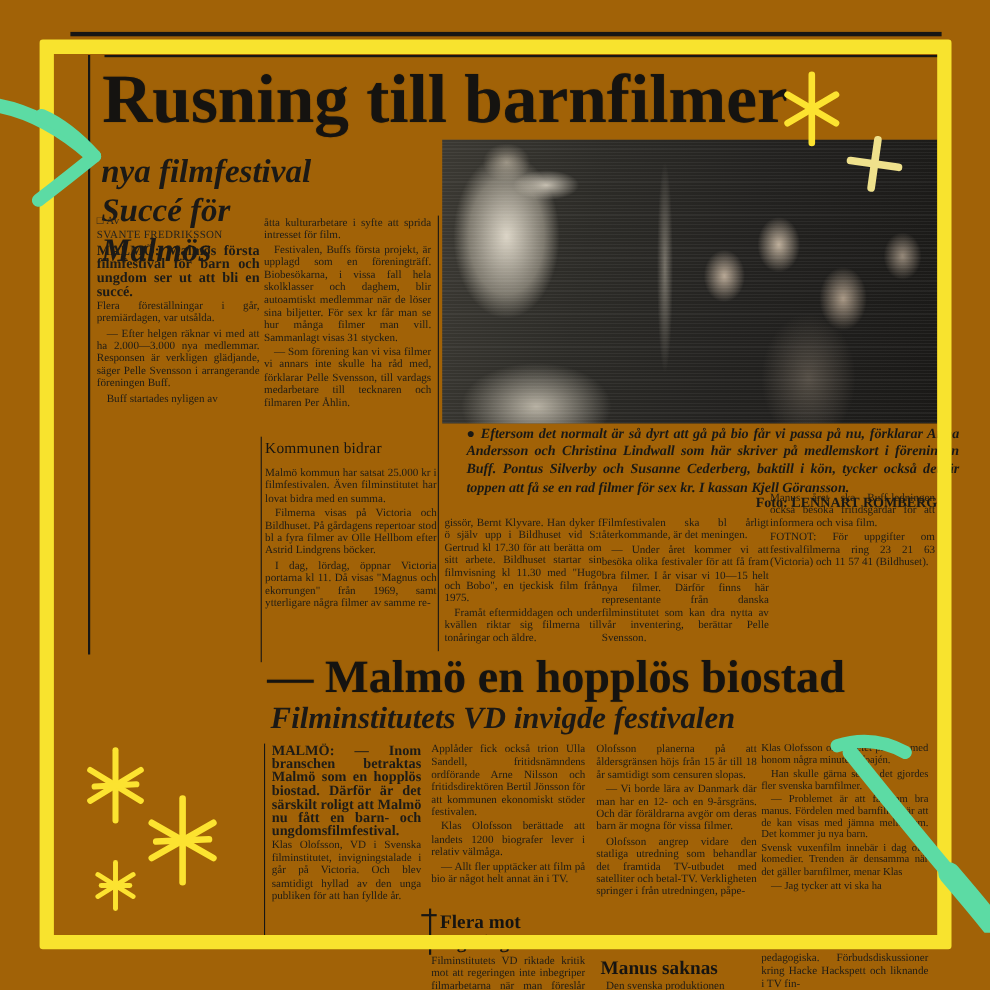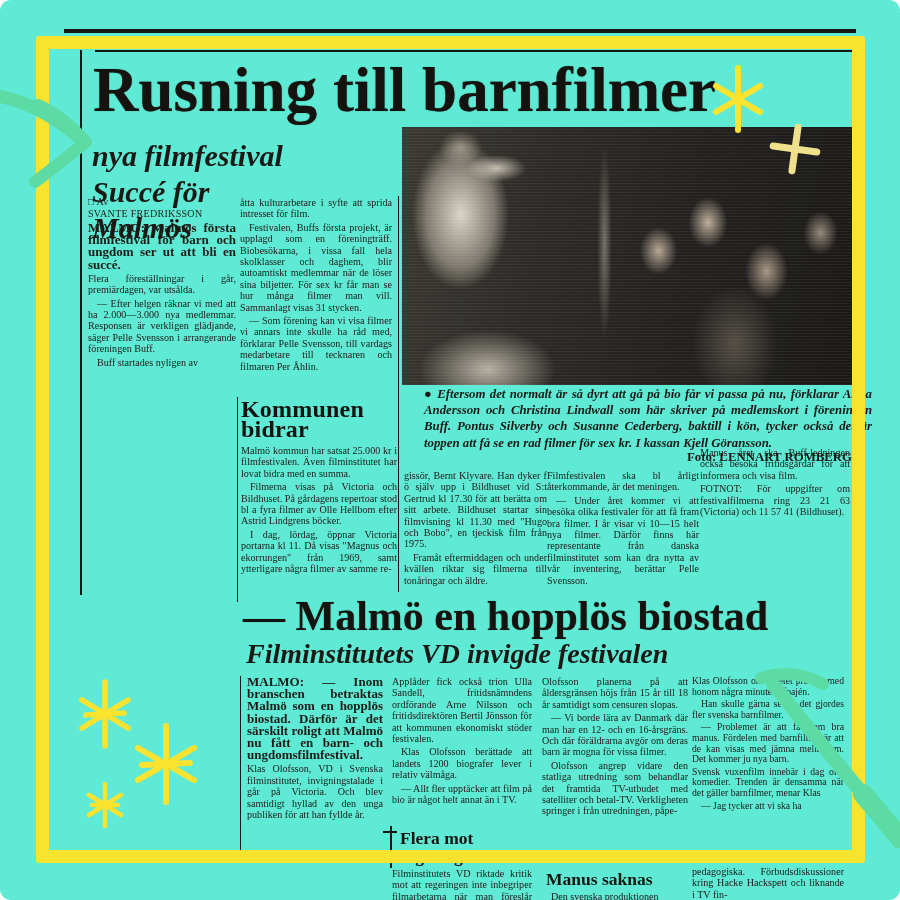--- a/index.html
+++ b/index.html
@@ -11,7 +11,7 @@
   *{box-sizing:border-box;}
 
   
-  .paper{position:absolute;inset:0;background:#5eead4;z-index:1;border-radius:11px;}
+  .paper{position:absolute;inset:0;background:#a16207;z-index:1;}
   .rule{position:absolute;background:#171614;}
 
   .headline{

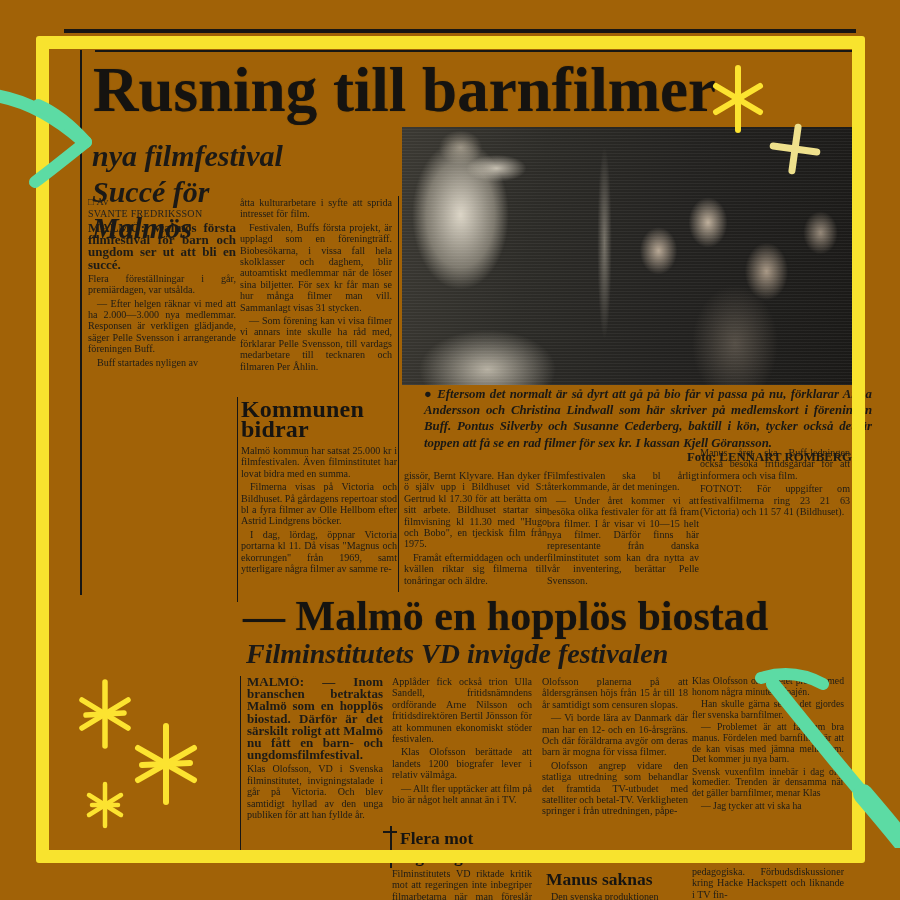--- a/index.html
+++ b/index.html
@@ -61,7 +61,7 @@
   .bodycol p.first{text-indent:0;}
   .lead{font-weight:700;font-size:13px;line-height:12.2px;text-indent:0 !important;}
   .colhead{
-    font-weight:700;font-size:24px;line-height:20px;color:#161411;
+    font-weight:400;font-size:14px;line-height:20px;color:#161411;
     margin:0 0 6px;text-indent:0 !important;letter-spacing:.2px;
   }
   .colhead2{

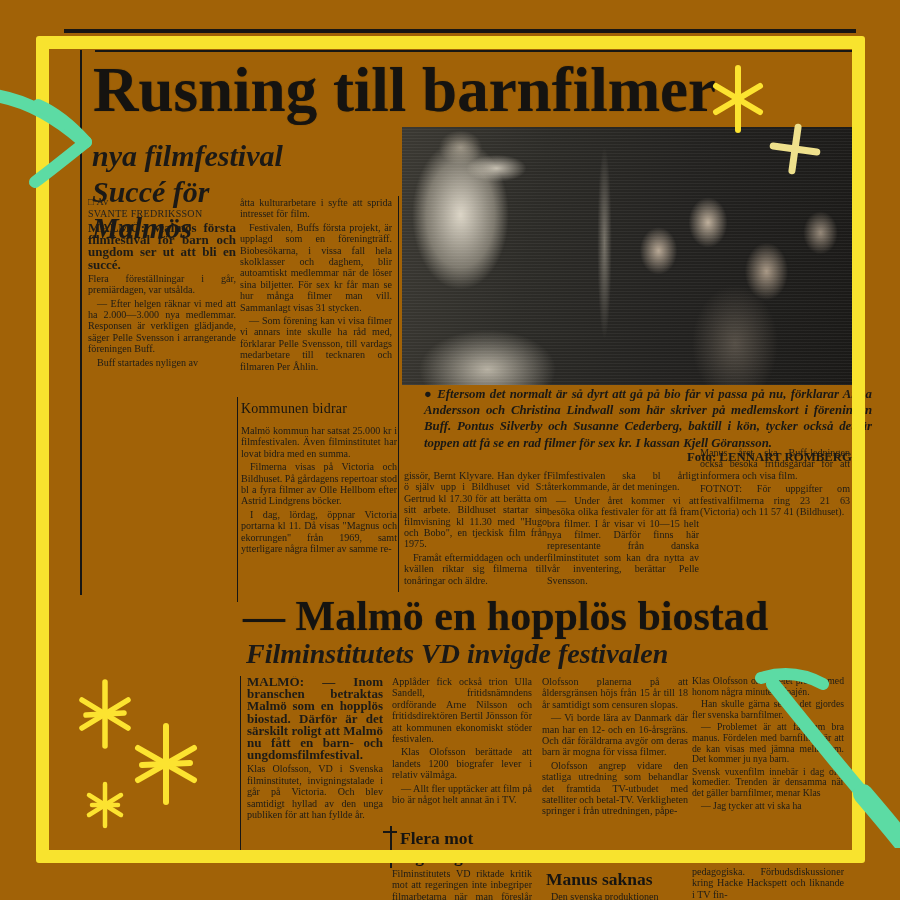--- a/index.html
+++ b/index.html
@@ -175,7 +175,7 @@
 
   <div class="bodycol" style="left:542px;top:676px;width:146px;height:186px;">
     <p class="first">Olofsson planerna på att åldersgränsen höjs från 15 år till 18 år samtidigt som censuren slopas.</p>
-    <p>— Vi borde lära av Danmark där man har en 12- och en 16-årsgräns. Och där föräldrarna avgör om deras barn är mogna för vissa filmer.</p>
+    <p>— Vi borde lära av Danmark där man har en 12- och en 9-årsgräns. Och där föräldrarna avgör om deras barn är mogna för vissa filmer.</p>
     <p>Olofsson angrep vidare den statliga utredning som behandlar det framtida TV-utbudet med satelliter och betal-TV. Verkligheten springer i från utredningen, påpe-</p>
   </div>
 

